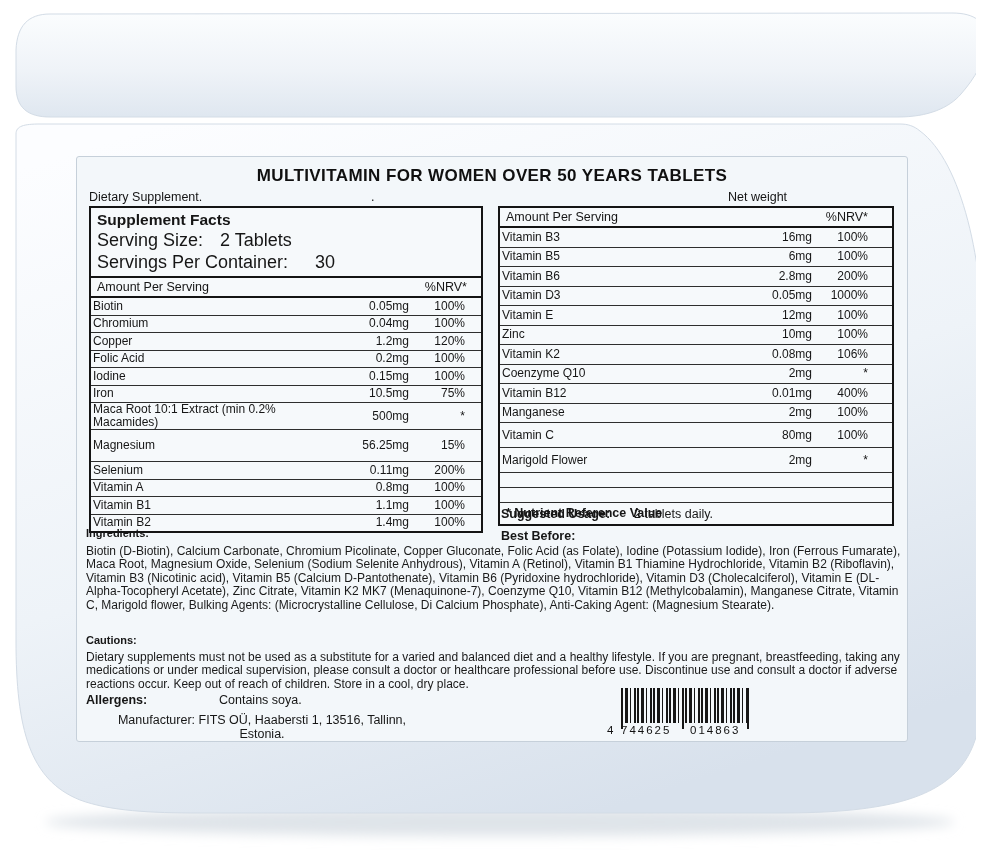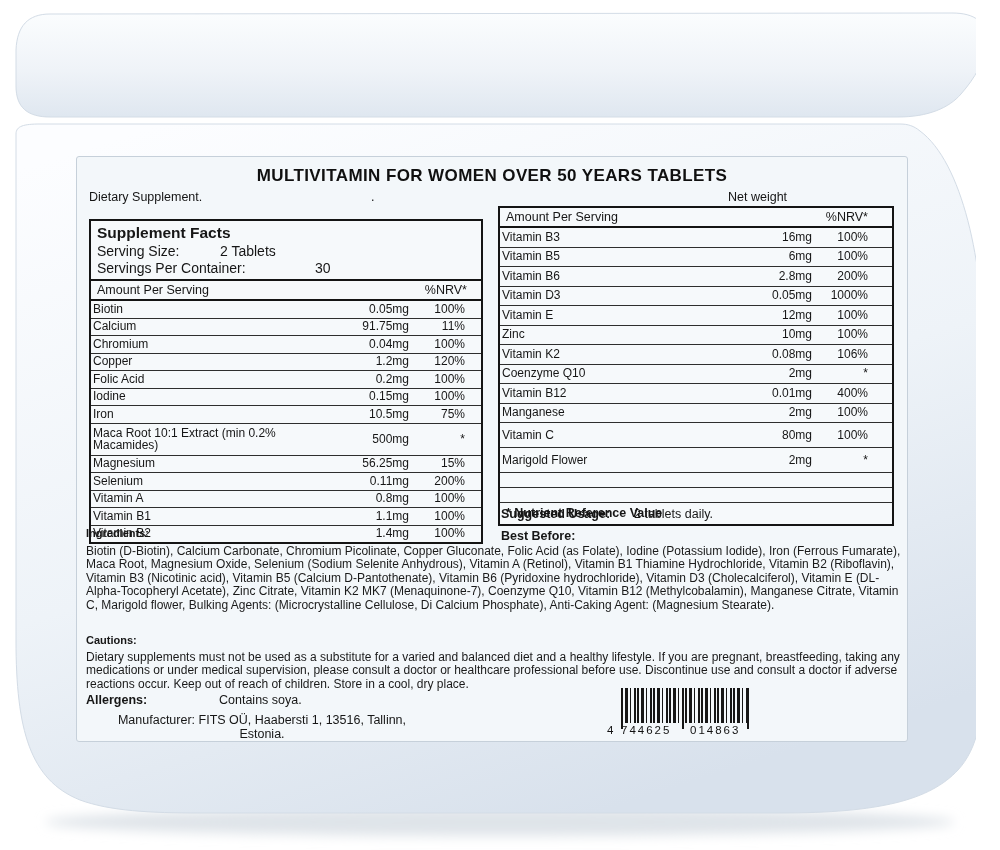--- a/index.html
+++ b/index.html
@@ -18,7 +18,7 @@
 
   
   .sf{position:absolute;border:2px solid #141414;background:rgba(255,255,255,.25);}
-  .sf-left{left:12px;top:62px;width:390px;}
+  .sf-left{left:12px;top:49px;width:390px;}
   .sf-right{left:421px;top:49px;width:392px;}
   .sf-headline{font-size:15.5px;font-weight:bold;padding:3px 6px 1px;}
   .sf-serv{font-size:14px;padding:0 6px 1px;display:flex;}

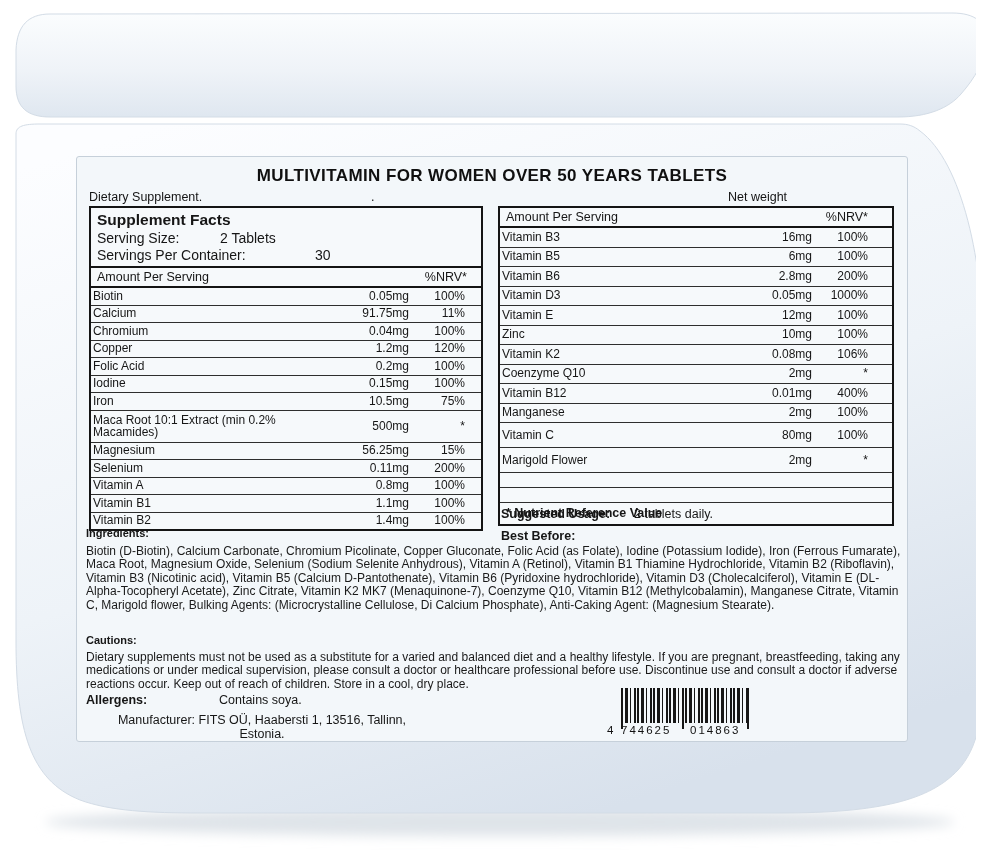--- a/index.html
+++ b/index.html
@@ -21,7 +21,7 @@
   .sf-left{left:12px;top:49px;width:390px;}
   .sf-right{left:421px;top:49px;width:392px;}
   .sf-headline{font-size:15.5px;font-weight:bold;padding:3px 6px 1px;}
-  .sf-serv{font-size:14px;padding:0 6px 1px;display:flex;}
+  .sf-serv{font-size:18px;padding:0 6px 1px;display:flex;}
   .sf-serv .lab{display:inline-block;}
   .sf-serv.size .lab{width:123px;} .sf-serv.count .lab{width:218px;}
   .sf-head-block{border-bottom:2.5px solid #141414;padding-bottom:2px;}

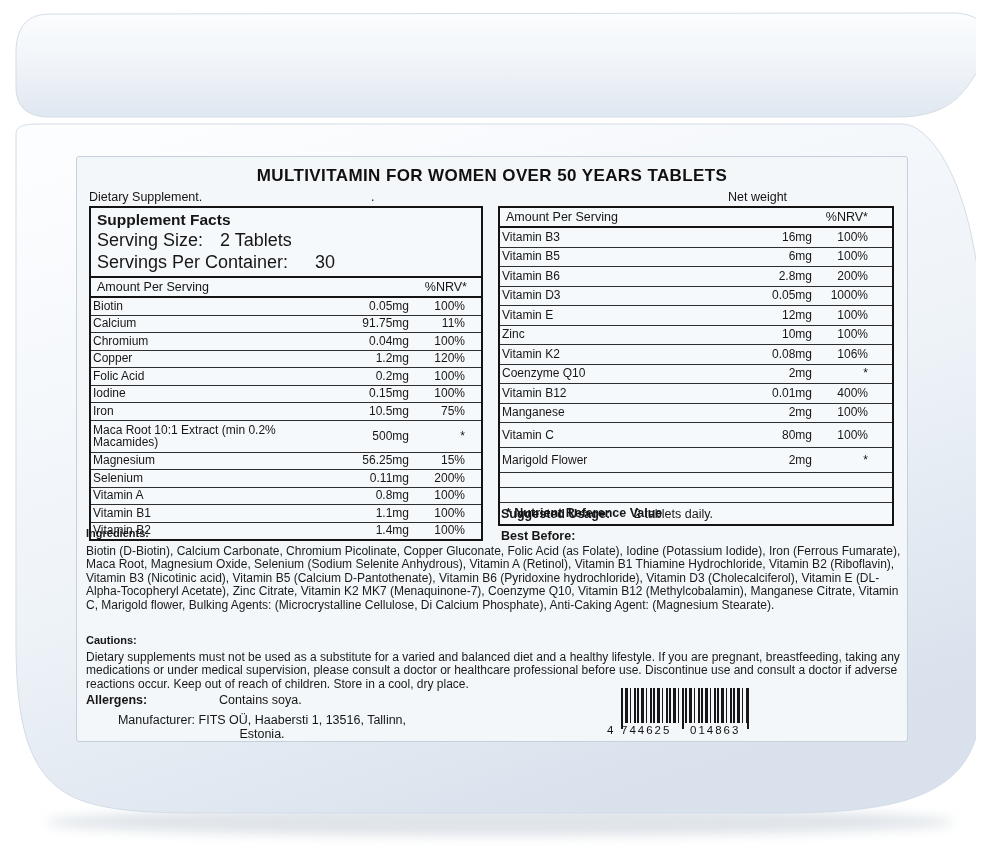--- a/index.html
+++ b/index.html
@@ -131,11 +131,6 @@
             <span class="p">100%</span>
           </div>
 
-          <div class="sf-row">
-            <span class="n">Calcium</span>
-            <span class="a">91.75mg</span>
-            <span class="p">11%</span>
-          </div>
 
           <div class="sf-row">
             <span class="n">Chromium</span>

